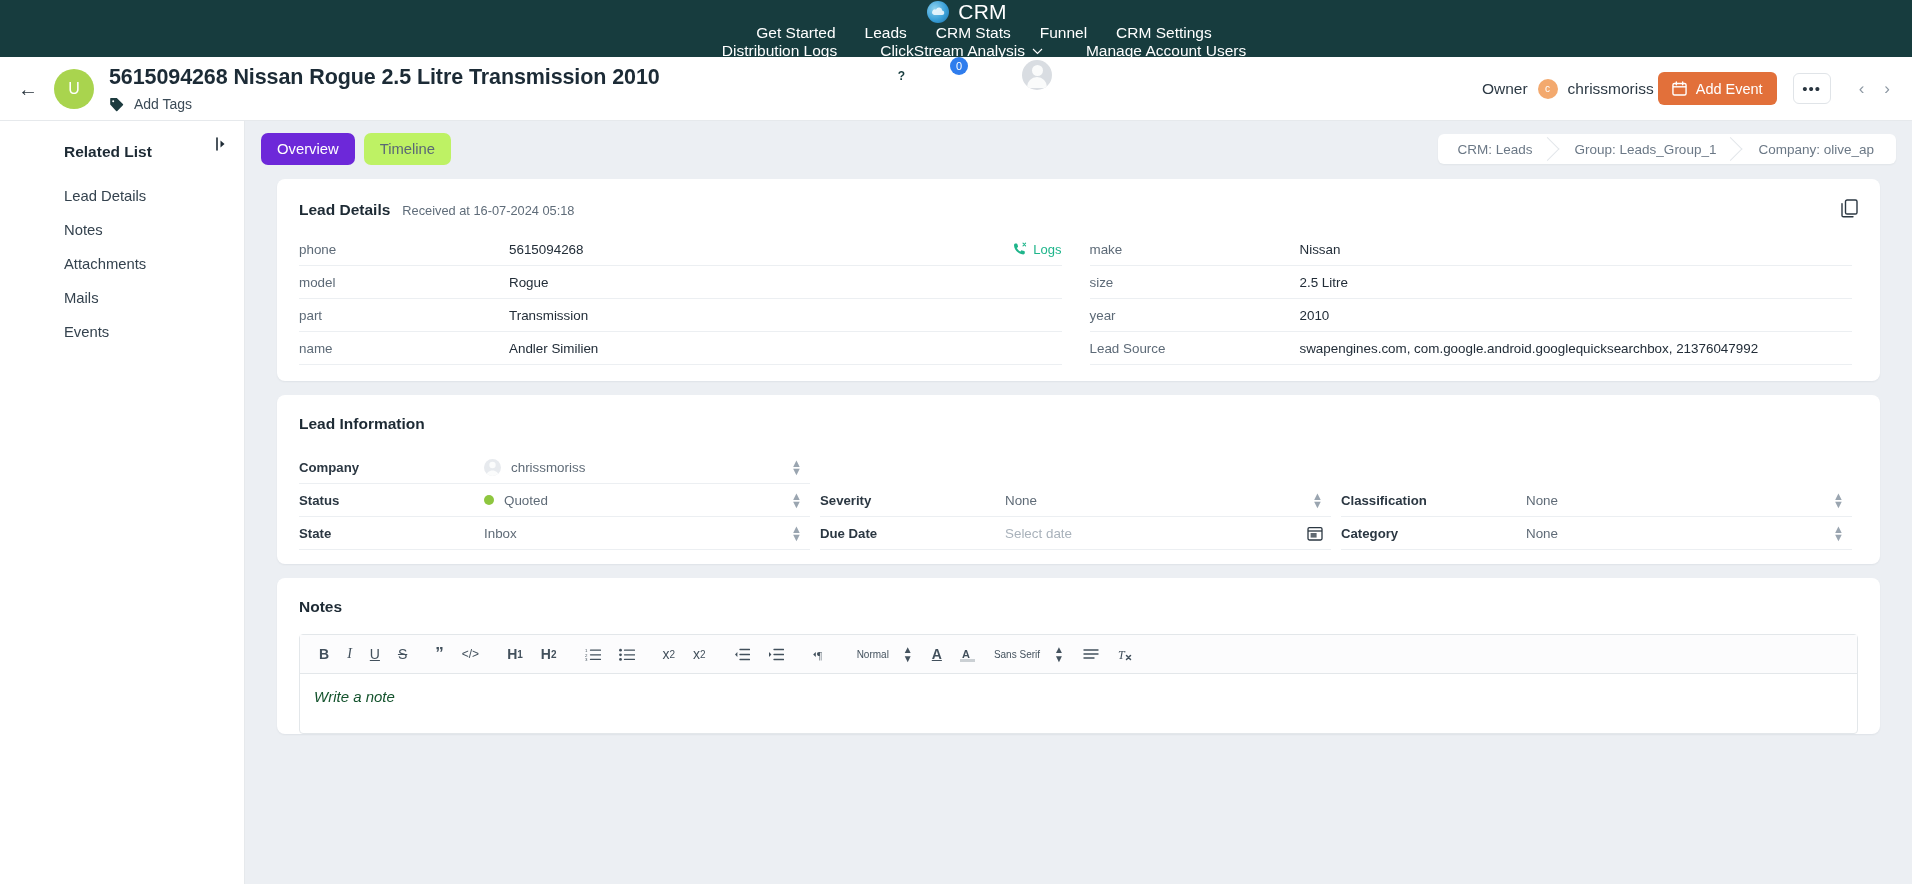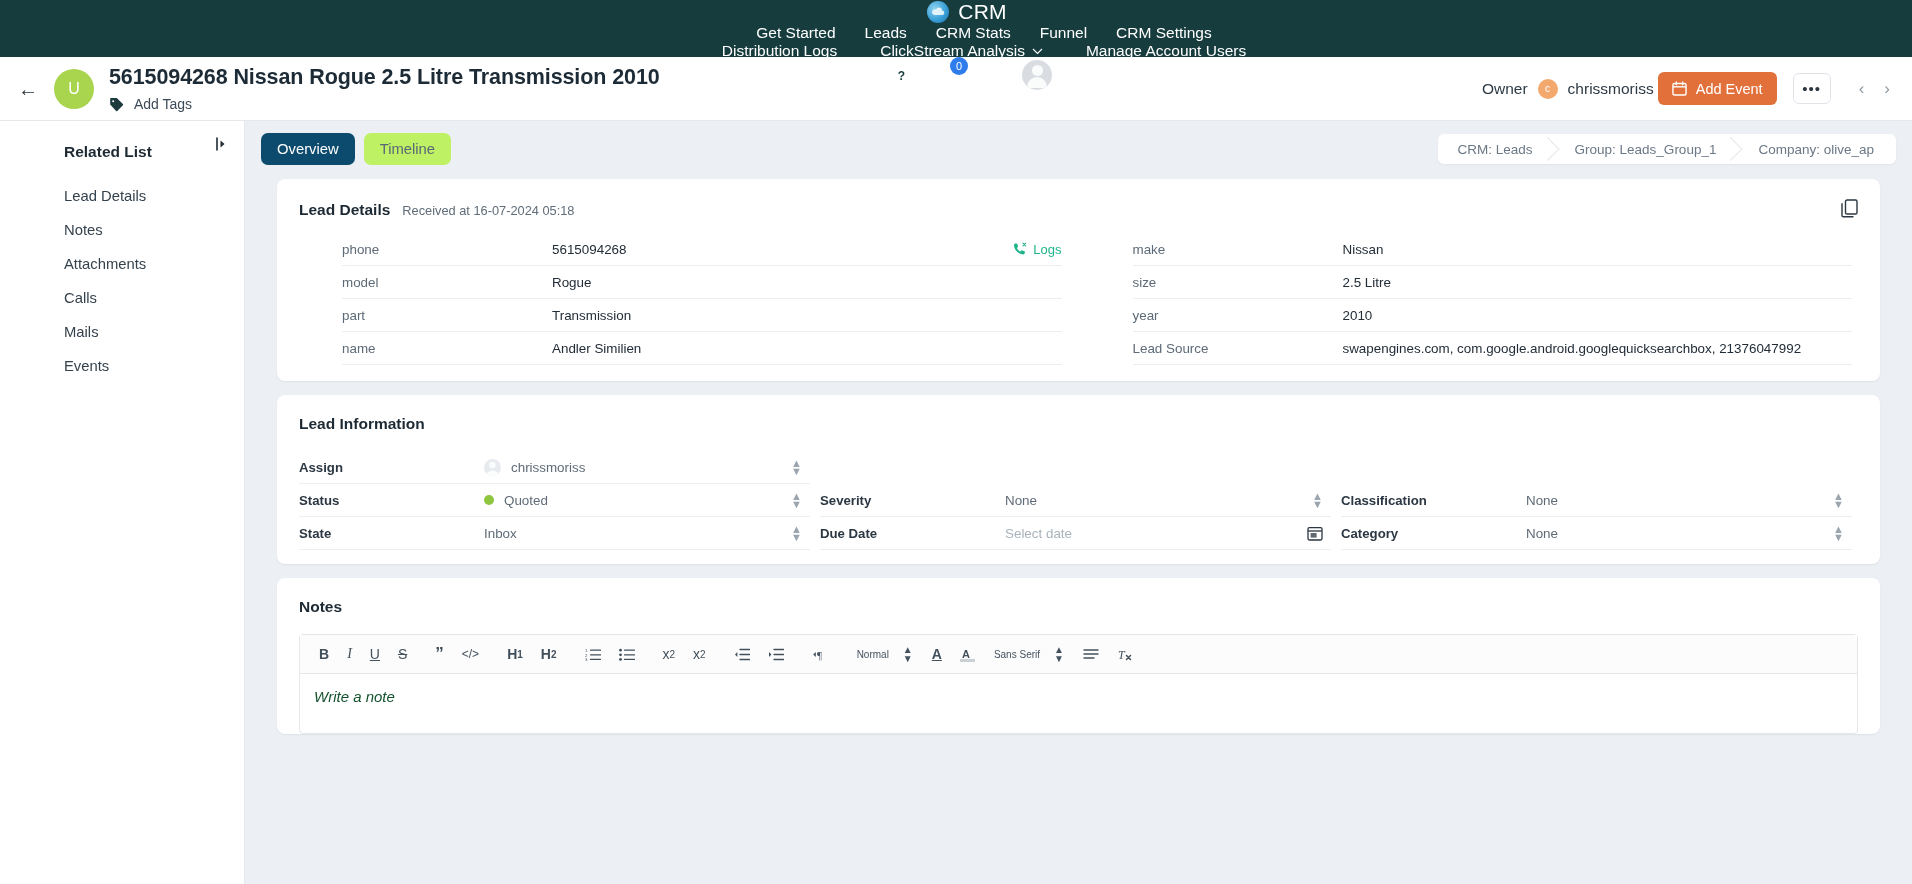--- a/index.html
+++ b/index.html
@@ -116,7 +116,7 @@
   .tab {
     font-size: 14.8px; padding: 8px 16px; border-radius: 7px; cursor: pointer;
   }
-  .tab.active { background: #0c4a6e; color: #ffffff; border-radius: 7px; }
+  .tab.active { background: #6d28d9; color: #ffffff; border-radius: 7px; }
   .tab.inactive { background: #bef264; color: #5a6875; }
   .main-top-spacer { flex: 1; }
   .breadcrumb {

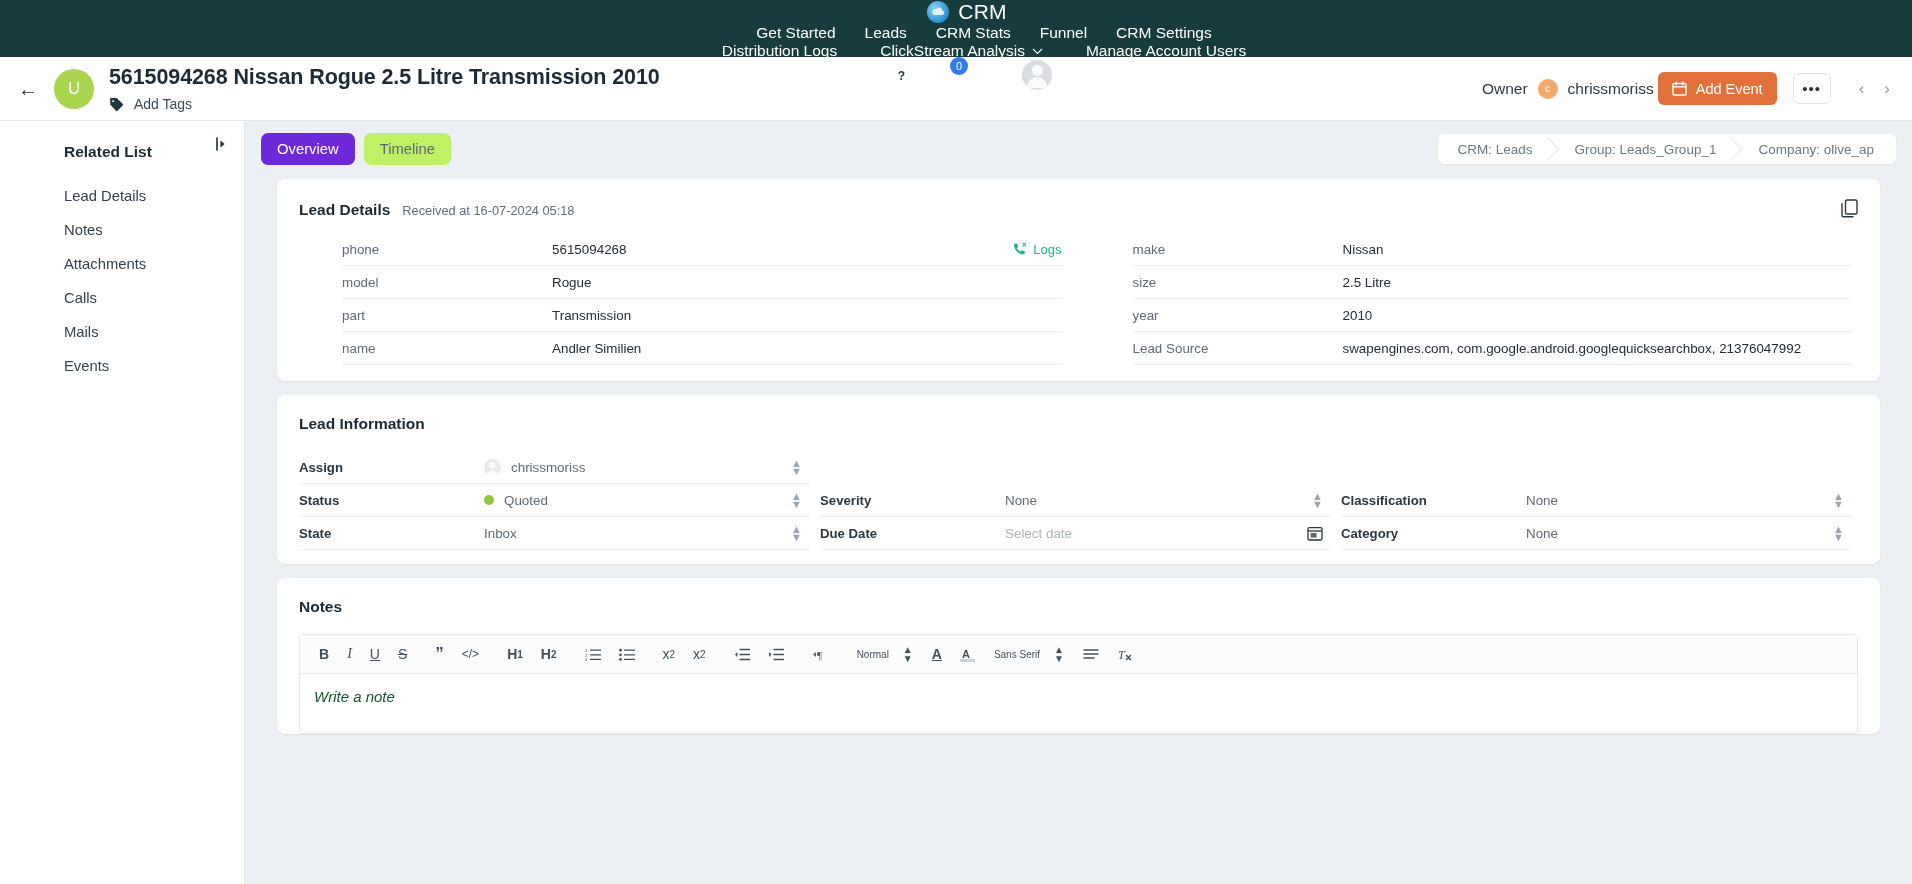--- a/index.html
+++ b/index.html
@@ -145,7 +145,7 @@
   .copy-btn { position:absolute; top: 20px; right: 22px; cursor:pointer; color:#2b3742; }
 
   .detail-grid { display:flex; gap: 28px; }
-  .detail-col { flex: 1; margin-left: 43px; }
+  .detail-col { flex: 1; }
   .detail-row {
     display:flex; align-items:center; border-bottom: 1px solid #eceff2;
     height: 33px; font-size: 13.4px;

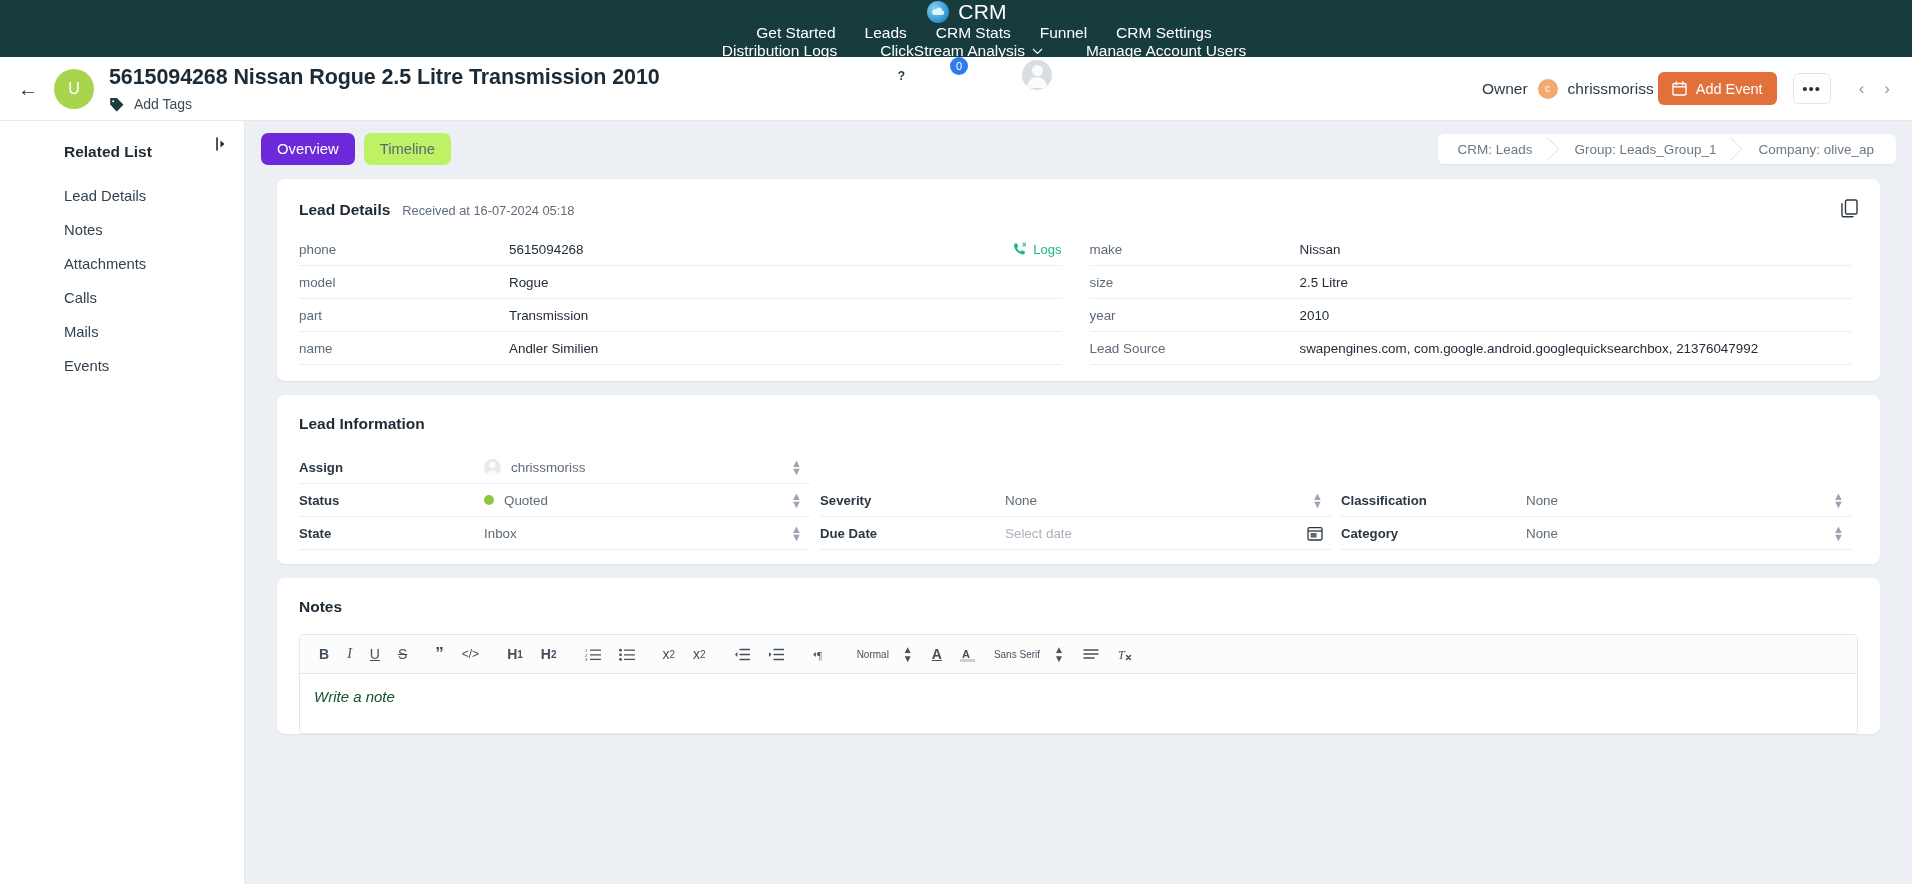--- a/index.html
+++ b/index.html
@@ -302,7 +302,6 @@
     <div class="sidebar-item">Lead Details</div>
     <div class="sidebar-item">Notes</div>
     <div class="sidebar-item">Attachments</div>
-    <div class="sidebar-item">Calls</div>
     <div class="sidebar-item">Mails</div>
     <div class="sidebar-item">Events</div>
   </div>

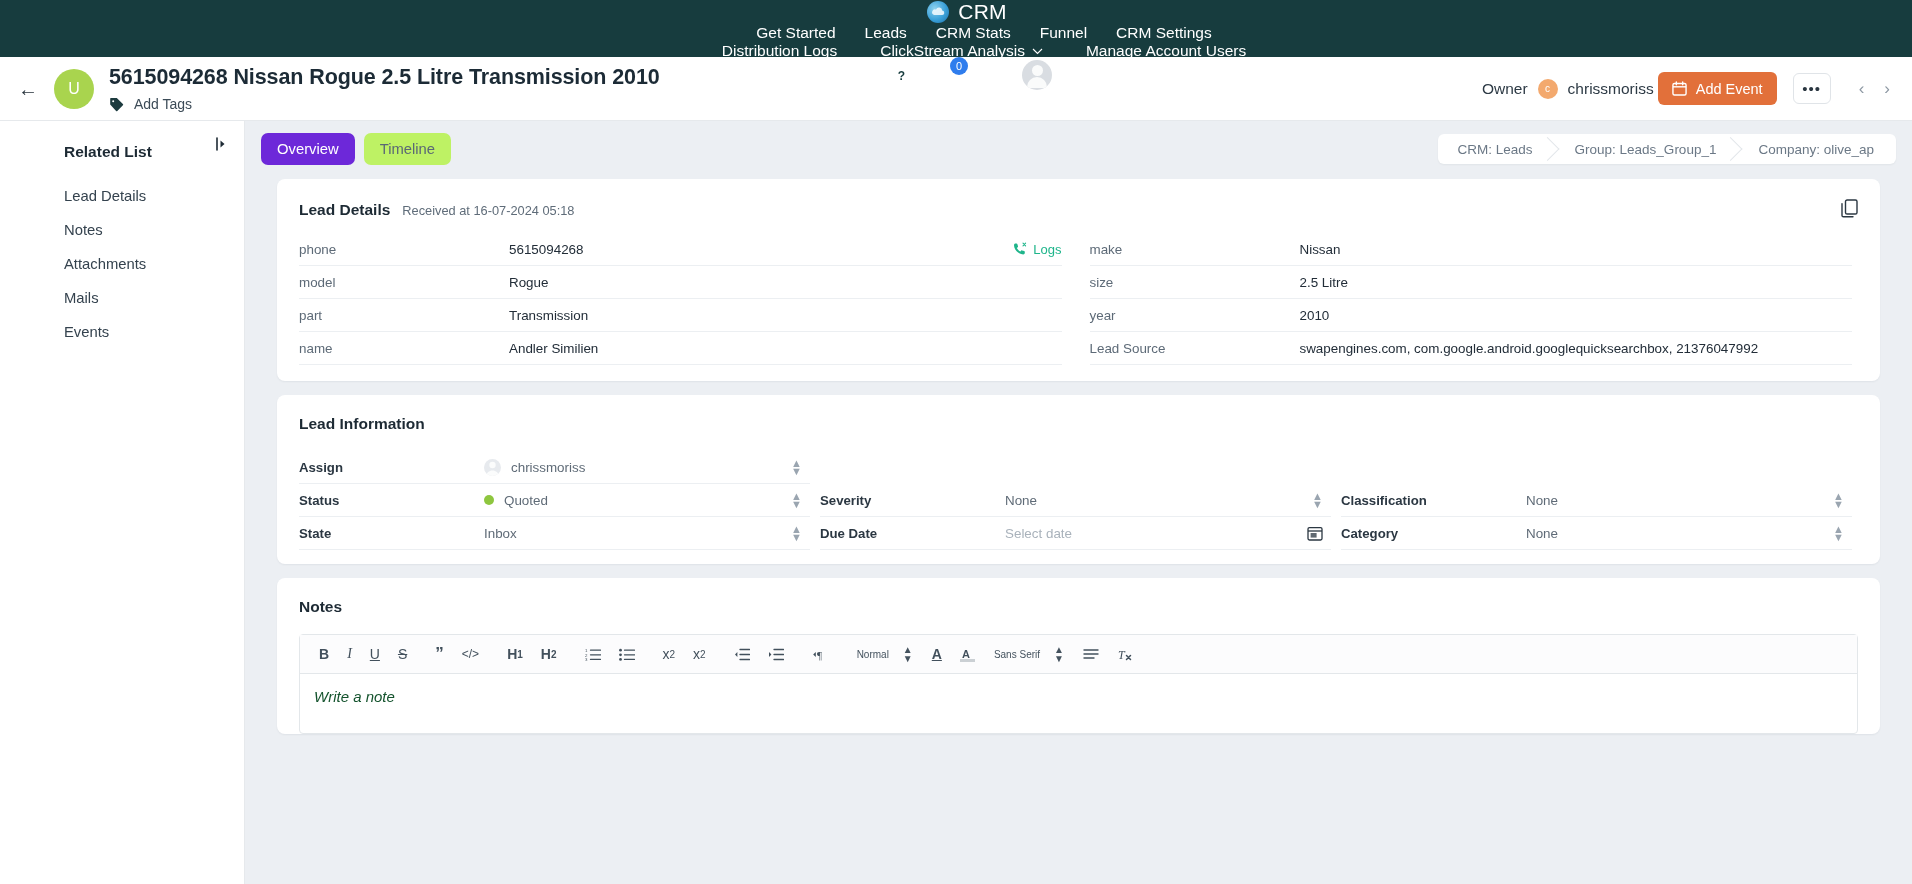--- a/index.html
+++ b/index.html
@@ -386,7 +386,7 @@
 
         <div class="info-col">
           <div class="info-row">
-            <span class="info-key">Assign</span>
+            <span class="info-key">Company</span>
             <span class="info-ctl">
               <span class="mini-avatar">
                 <svg width="17" height="17" viewBox="0 0 17 17">

